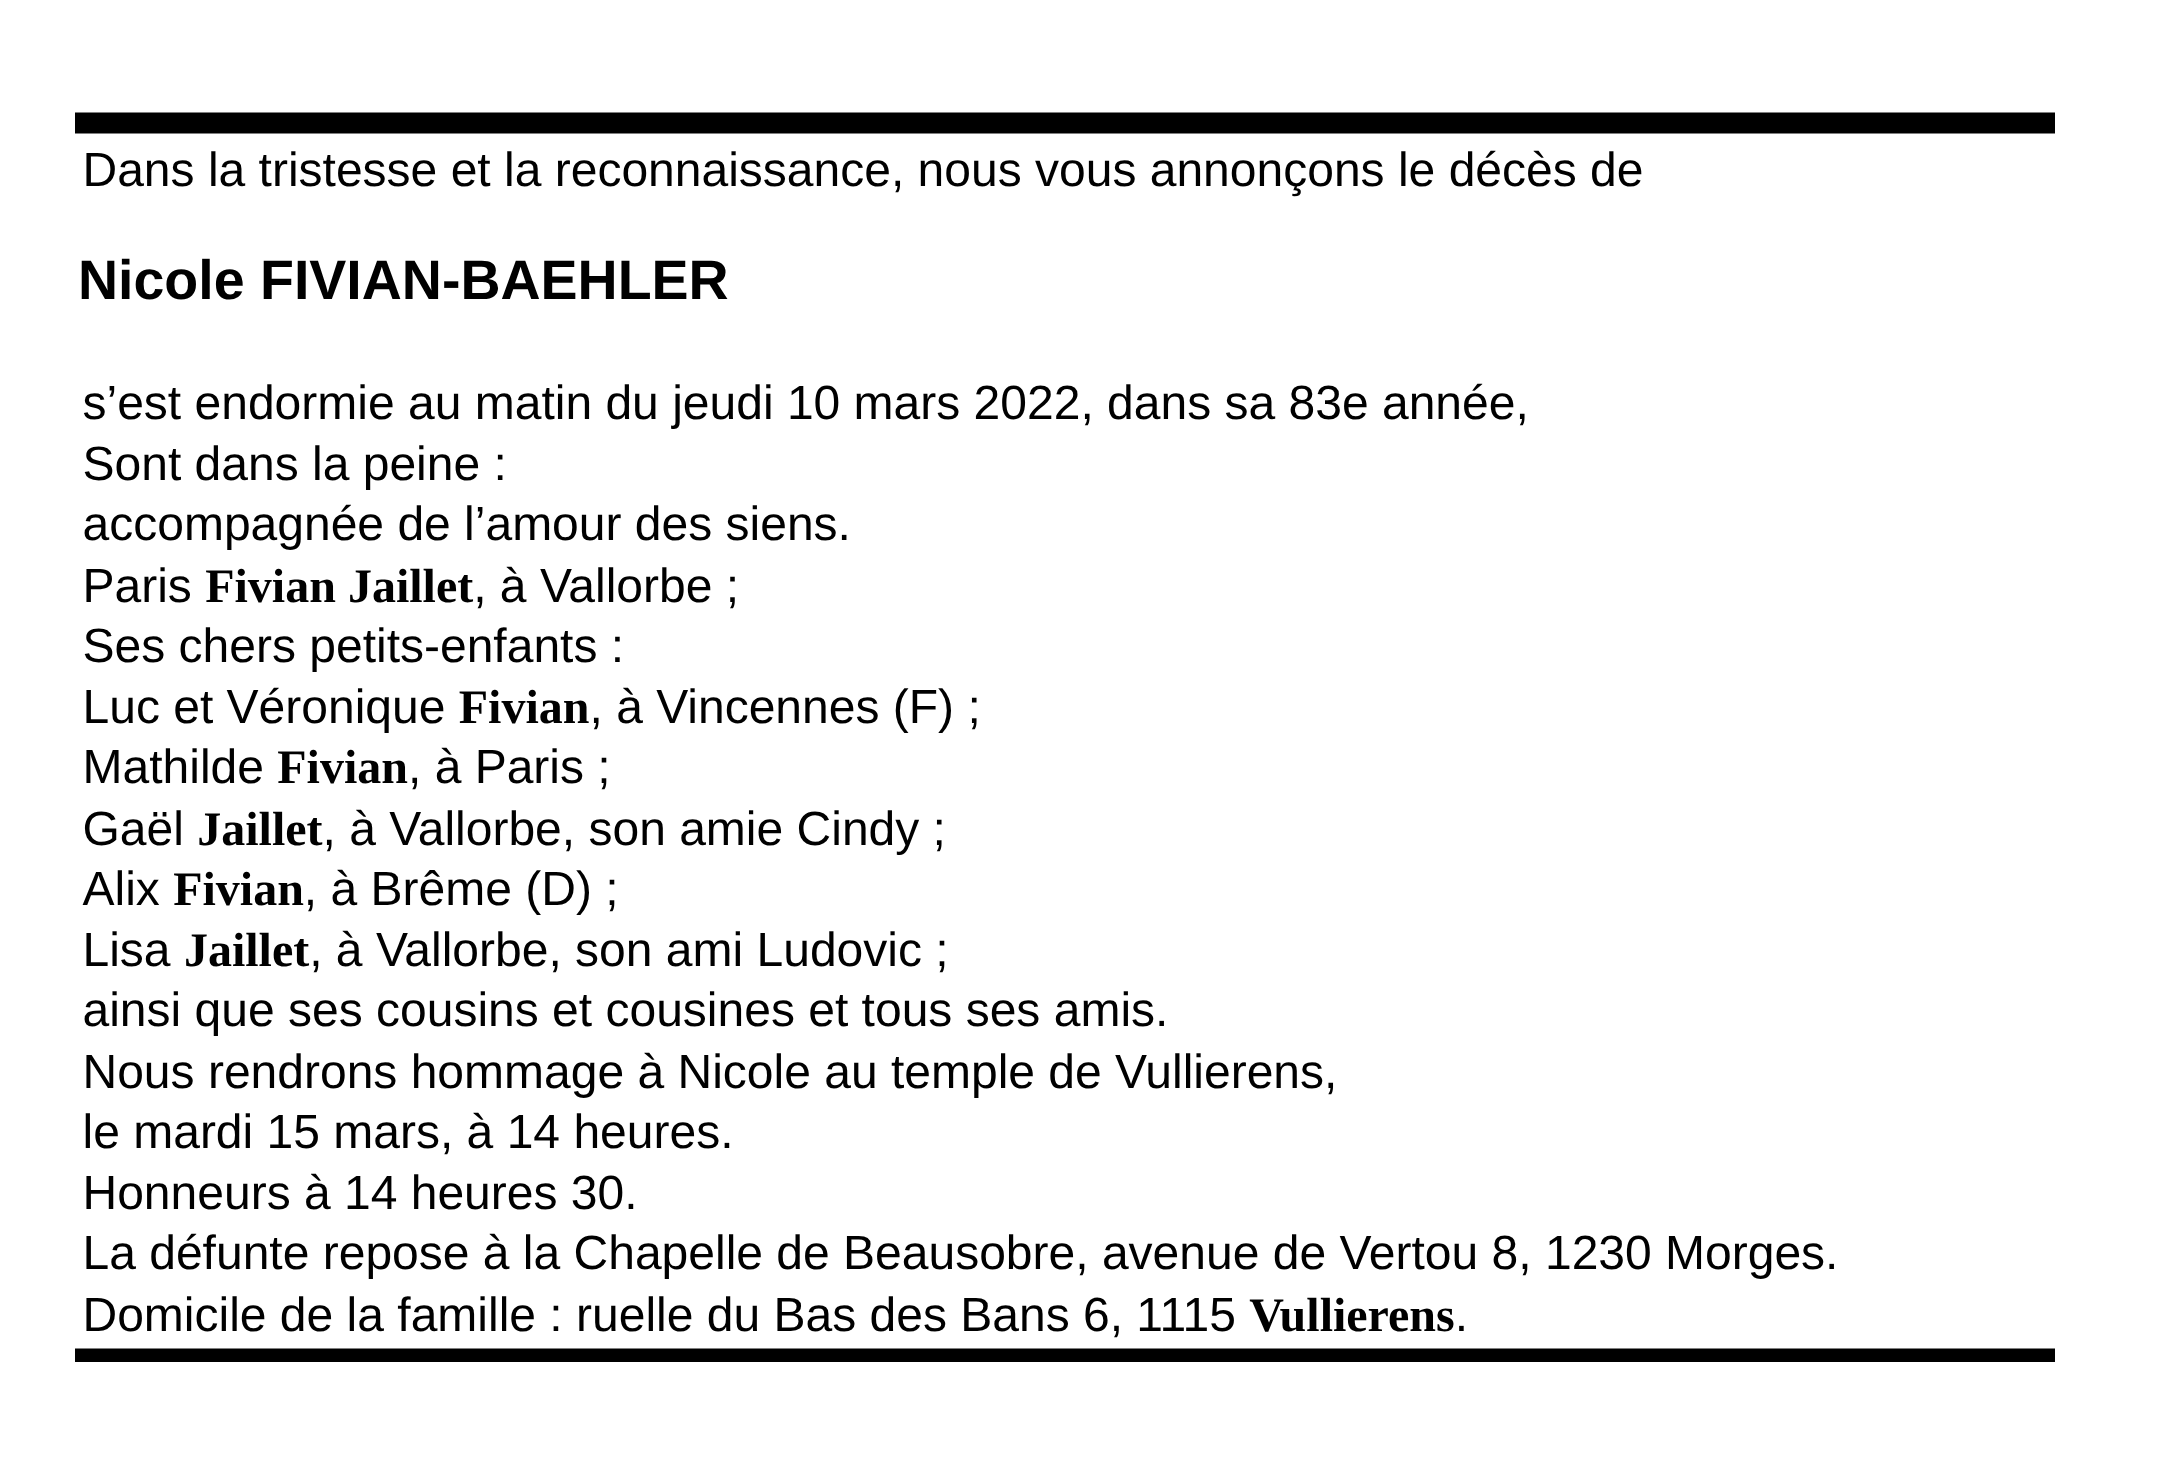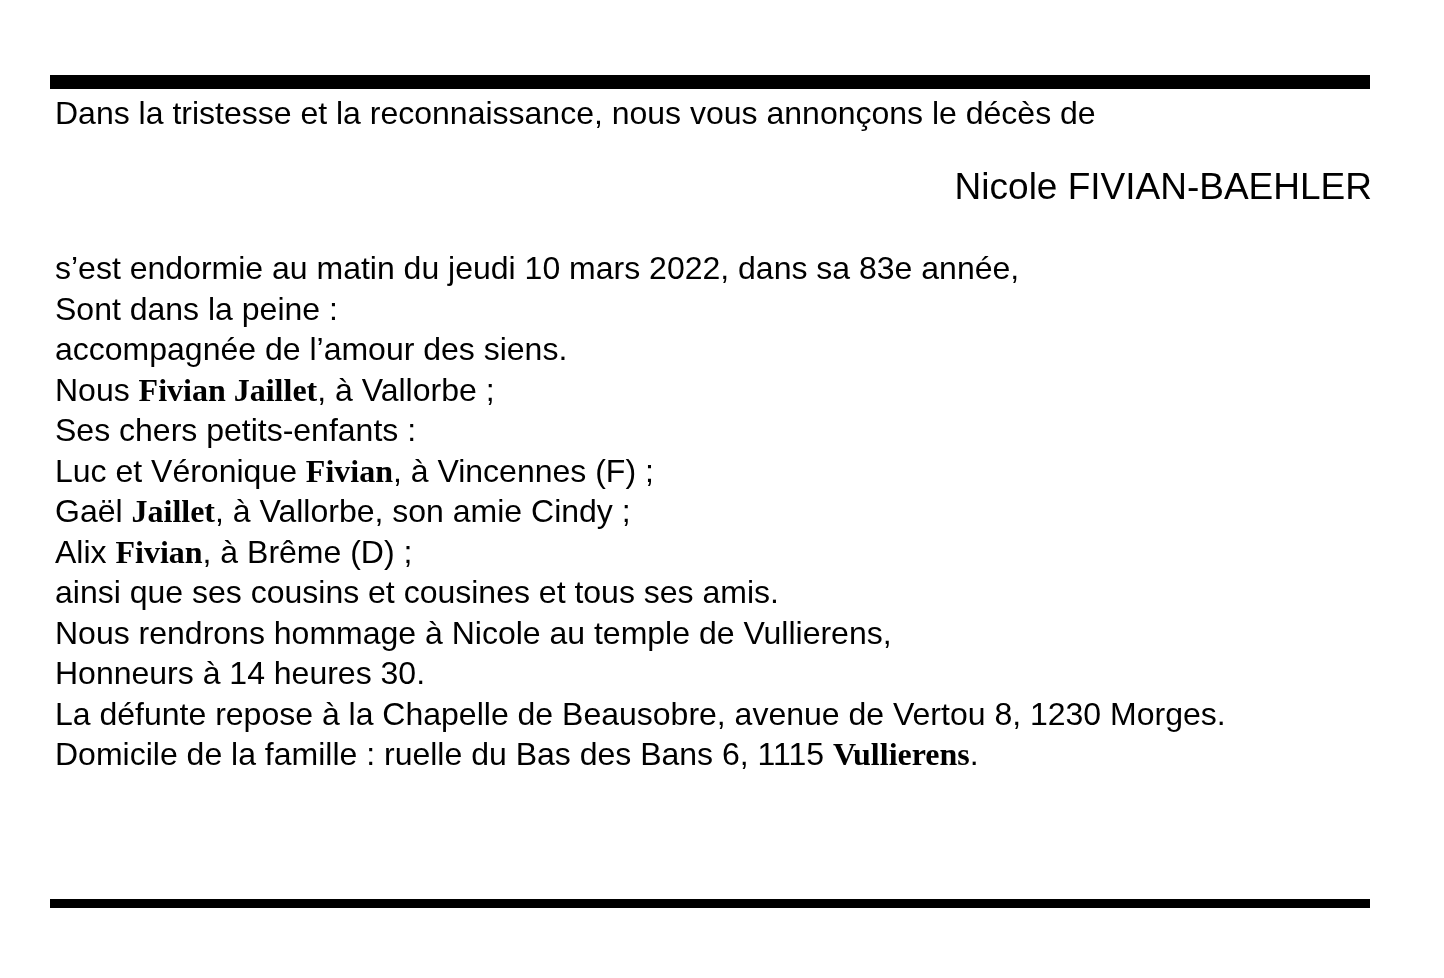--- a/index.html
+++ b/index.html
@@ -34,9 +34,9 @@
     left: 52px;
     top: 166px;
     width: 1320px;
-    text-align: right;
+    text-align: left;
     font-size: 37px;
-    font-weight: normal;
+    font-weight: bold;
     line-height: 41px;
     white-space: nowrap;
   }

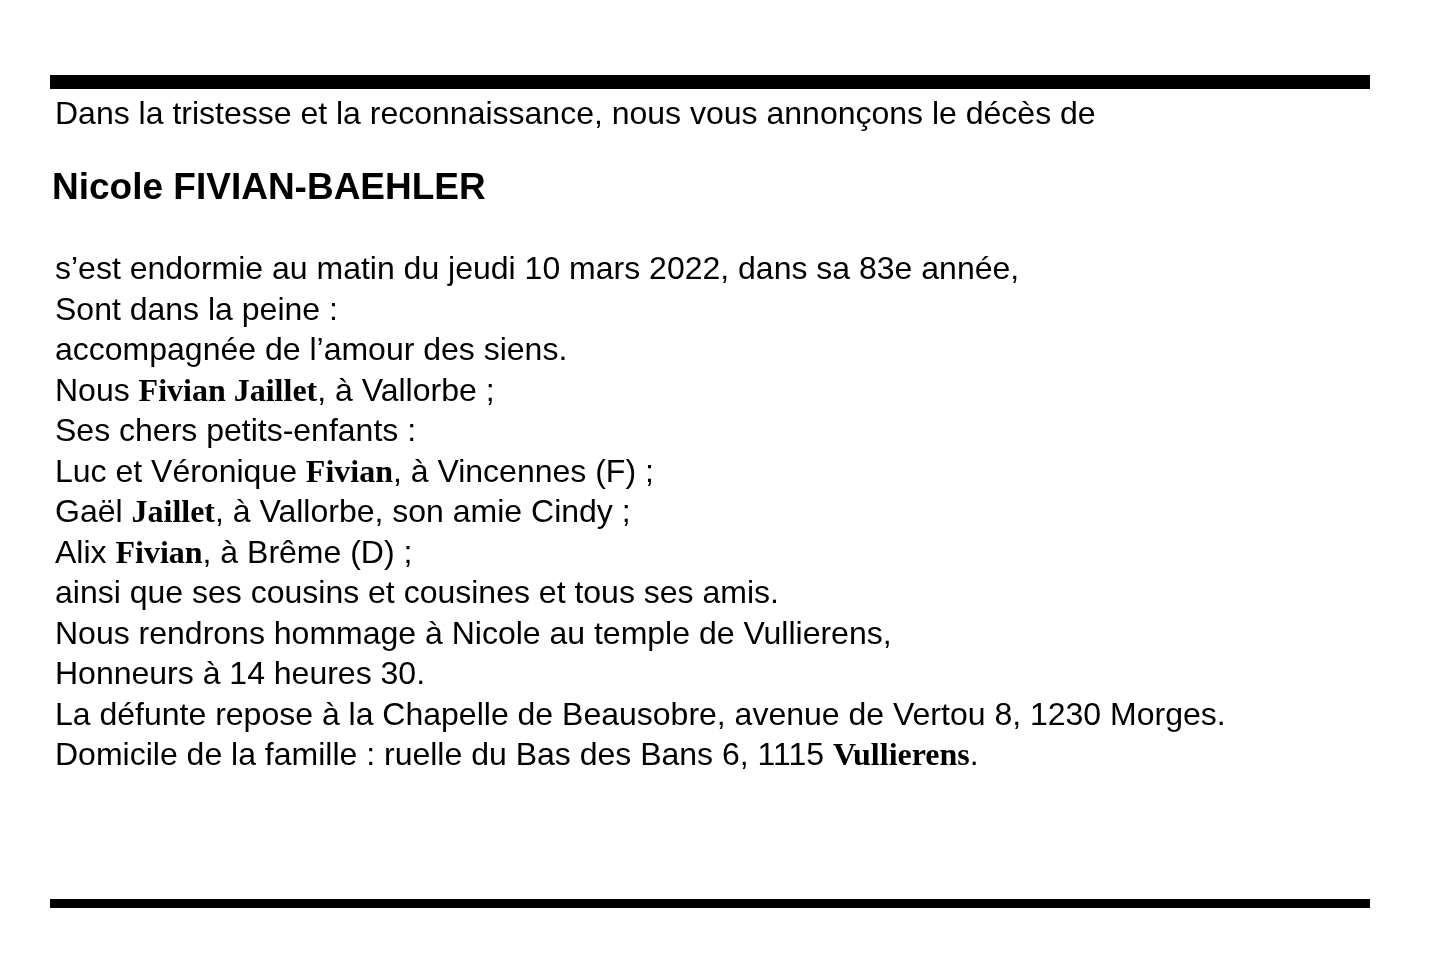--- a/index.html
+++ b/index.html
@@ -64,7 +64,7 @@
       <div class="body-line"><span>s’est endormie au matin du jeudi 10 mars 2022, dans sa 83e année,</span></div>
       <div class="body-line"><span>Sont dans la peine :</span></div>
       <div class="body-line"><span>accompagnée de l’amour des siens.</span></div>
-      <div class="body-line"><span>Nous </span><span class="bold">Fivian Jaillet</span><span>, à Vallorbe ;</span></div>
+      <div class="body-line"><span>Paris </span><span class="bold">Fivian Jaillet</span><span>, à Vallorbe ;</span></div>
       <div class="body-line"><span>Ses chers petits-enfants :</span></div>
       <div class="body-line"><span>Luc et Véronique </span><span class="bold">Fivian</span><span>, à Vincennes (F) ;</span></div>
       <div class="body-line"><span>Gaël </span><span class="bold">Jaillet</span><span>, à Vallorbe, son amie Cindy ;</span></div>

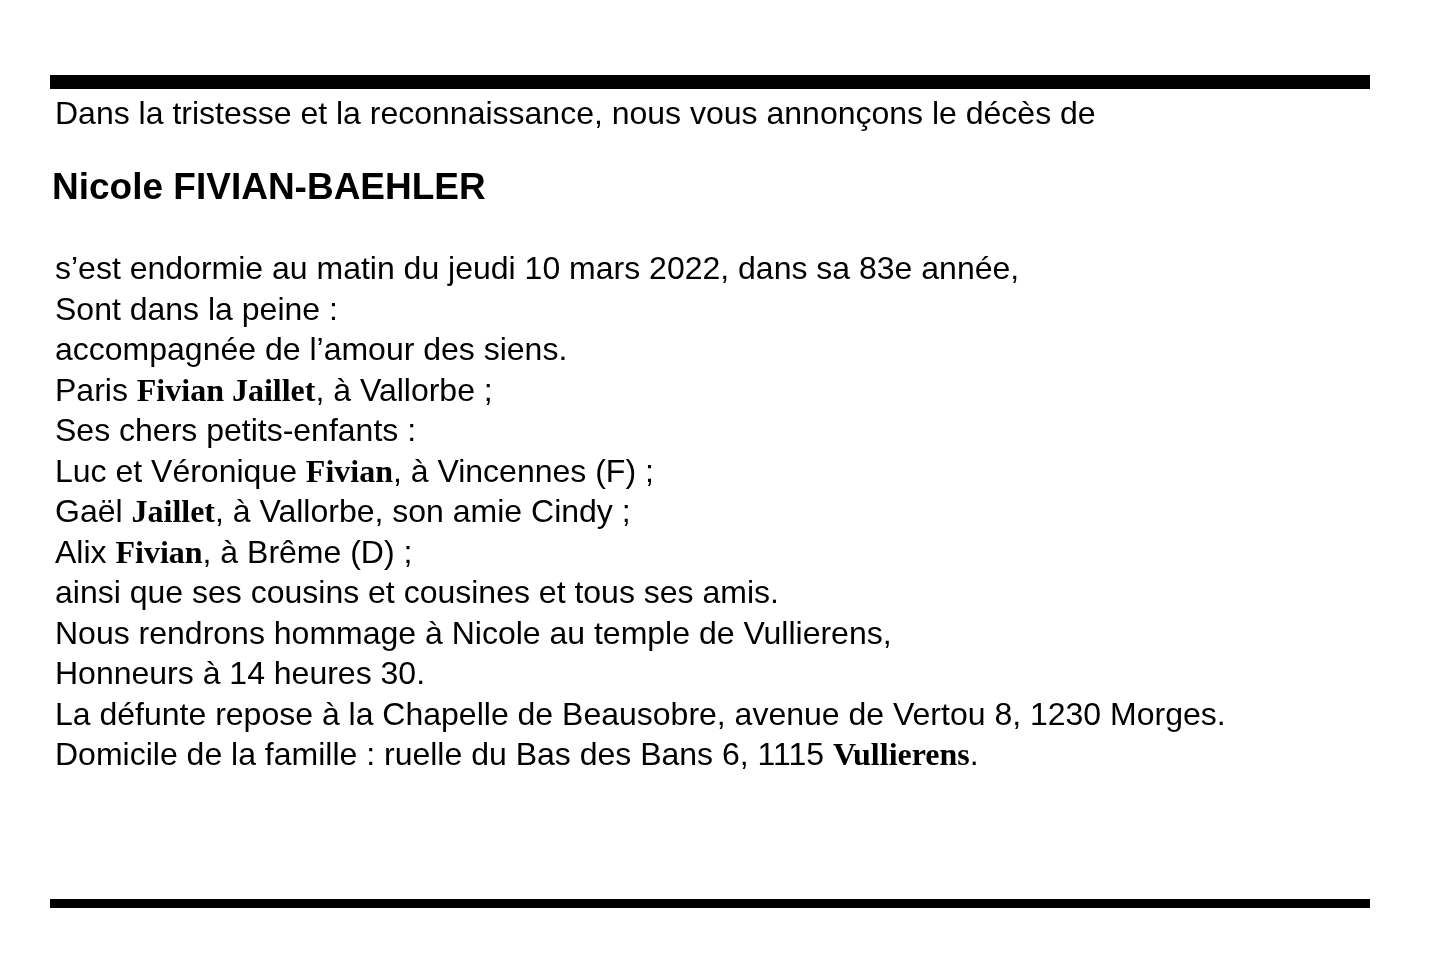--- a/index.html
+++ b/index.html
@@ -67,6 +67,7 @@
       <div class="body-line"><span>Paris </span><span class="bold">Fivian Jaillet</span><span>, à Vallorbe ;</span></div>
       <div class="body-line"><span>Ses chers petits-enfants :</span></div>
       <div class="body-line"><span>Luc et Véronique </span><span class="bold">Fivian</span><span>, à Vincennes (F) ;</span></div>
+      <div class="body-line"><span>Mathilde </span><span class="bold">Fivian</span><span>, à Paris ;</span></div>
       <div class="body-line"><span>Gaël </span><span class="bold">Jaillet</span><span>, à Vallorbe, son amie Cindy ;</span></div>
       <div class="body-line"><span>Alix </span><span class="bold">Fivian</span><span>, à Brême (D) ;</span></div>
       <div class="body-line"><span>ainsi que ses cousins et cousines et tous ses amis.</span></div>

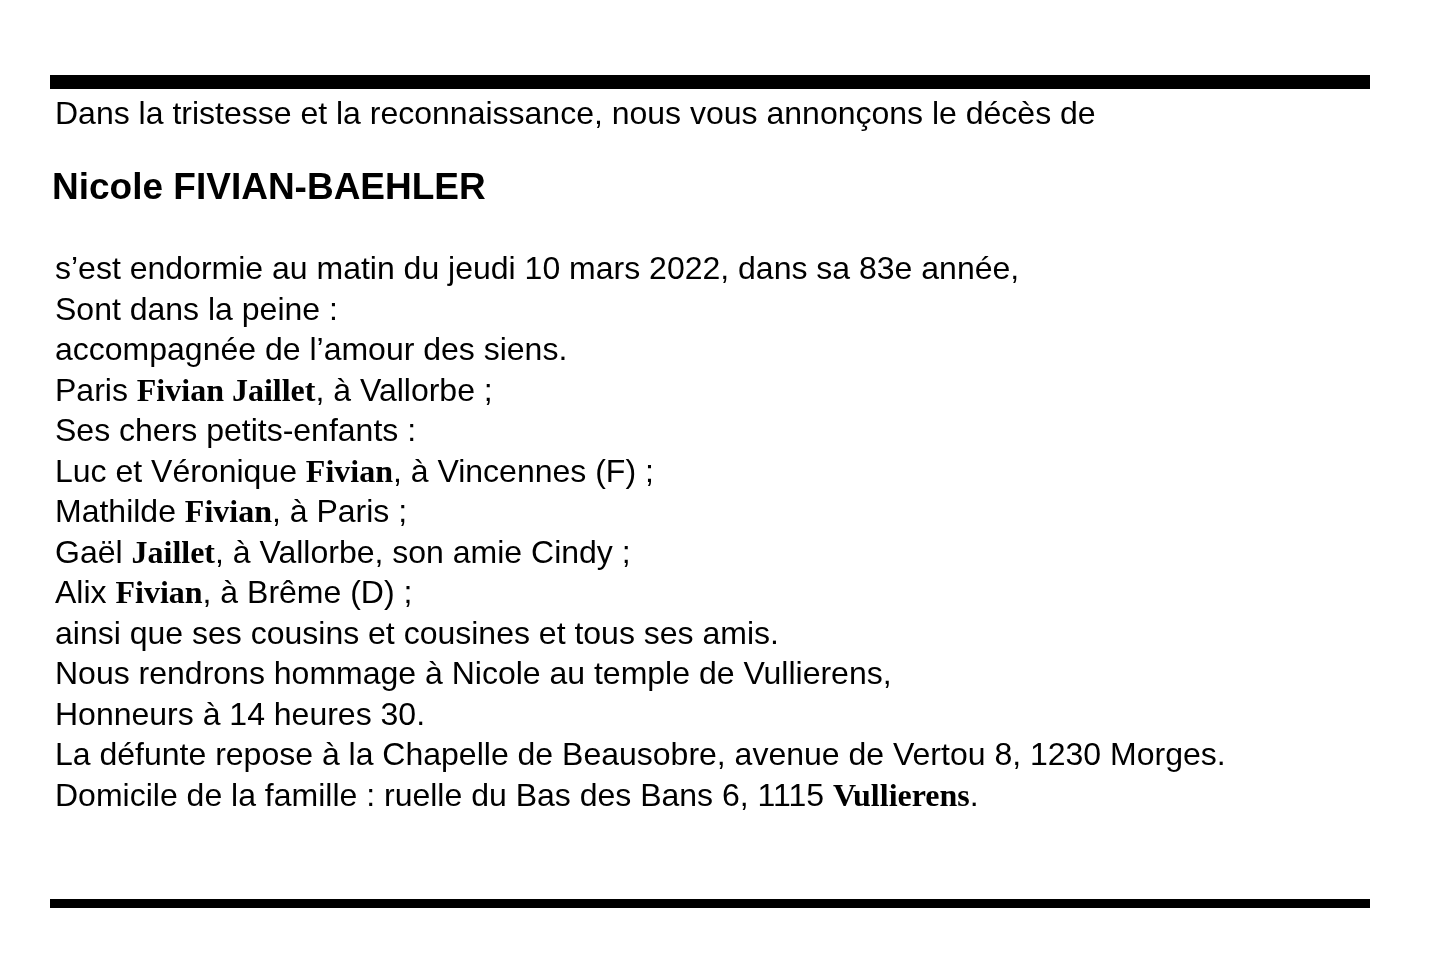--- a/index.html
+++ b/index.html
@@ -70,6 +70,7 @@
       <div class="body-line"><span>Mathilde </span><span class="bold">Fivian</span><span>, à Paris ;</span></div>
       <div class="body-line"><span>Gaël </span><span class="bold">Jaillet</span><span>, à Vallorbe, son amie Cindy ;</span></div>
       <div class="body-line"><span>Alix </span><span class="bold">Fivian</span><span>, à Brême (D) ;</span></div>
+      <div class="body-line"><span>Lisa </span><span class="bold">Jaillet</span><span>, à Vallorbe, son ami Ludovic ;</span></div>
       <div class="body-line"><span>ainsi que ses cousins et cousines et tous ses amis.</span></div>
       <div class="body-line"><span>Nous rendrons hommage à Nicole au temple de Vullierens,</span></div>
       <div class="body-line"><span>Honneurs à 14 heures 30.</span></div>

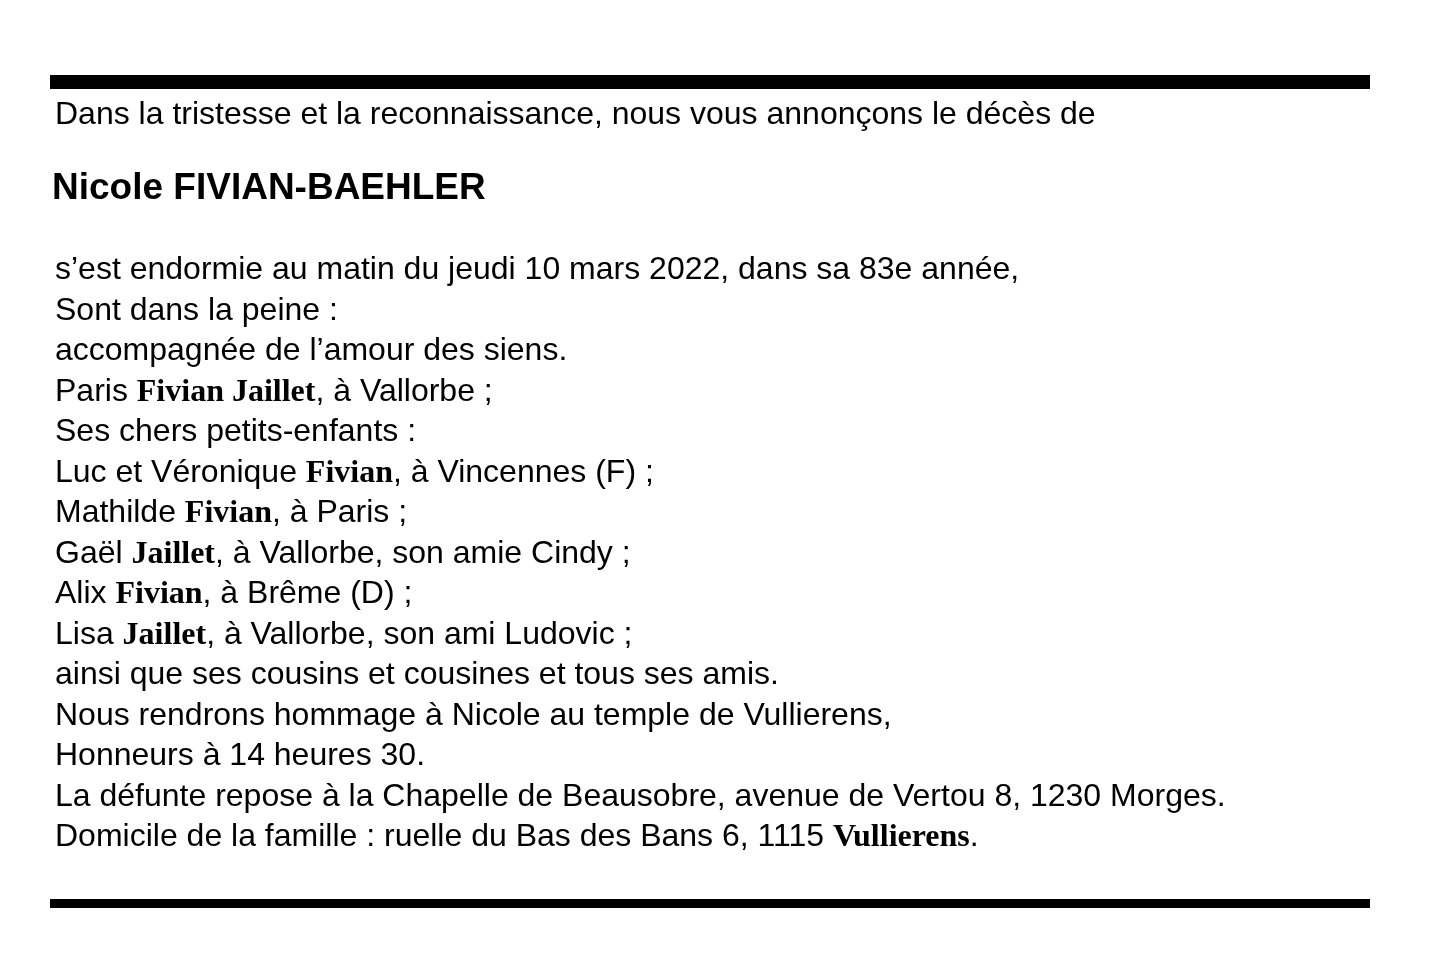--- a/index.html
+++ b/index.html
@@ -73,6 +73,7 @@
       <div class="body-line"><span>Lisa </span><span class="bold">Jaillet</span><span>, à Vallorbe, son ami Ludovic ;</span></div>
       <div class="body-line"><span>ainsi que ses cousins et cousines et tous ses amis.</span></div>
       <div class="body-line"><span>Nous rendrons hommage à Nicole au temple de Vullierens,</span></div>
+      <div class="body-line"><span>le mardi 15 mars, à 14 heures.</span></div>
       <div class="body-line"><span>Honneurs à 14 heures 30.</span></div>
       <div class="body-line"><span>La défunte repose à la Chapelle de Beausobre, avenue de Vertou 8, 1230 Morges.</span></div>
       <div class="body-line"><span>Domicile de la famille : ruelle du Bas des Bans 6, 1115 </span><span class="bold">Vullierens</span><span>.</span></div>

